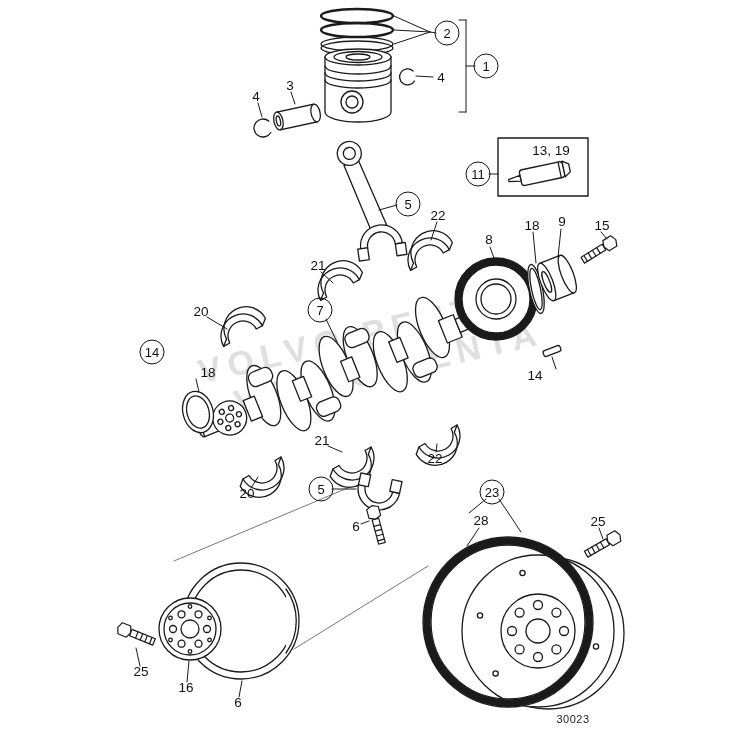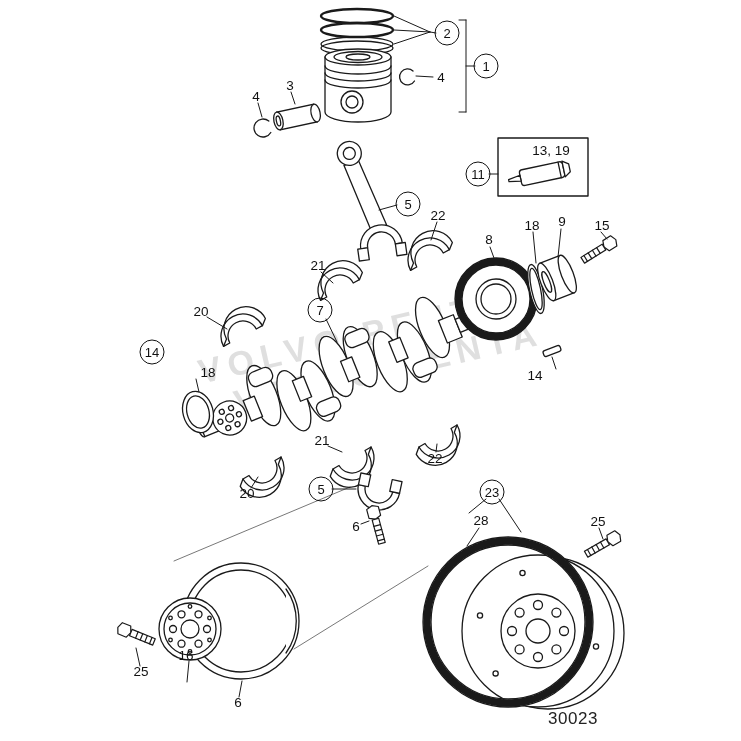--- a/index.html
+++ b/index.html
@@ -284,7 +284,7 @@
 <div class="co plain" style="left:481px;top:521px">28</div>
 <div class="co plain" style="left:598px;top:522px">25</div>
 <div class="co plain" style="left:141px;top:672px">25</div>
-<div class="co plain" style="left:186px;top:656px">16</div>
+<div class="co plain" style="left:186px;top:688px">16</div>
 <div class="co plain" style="left:238px;top:703px">6</div>
 
 <div class="dwg" style="left:573px;top:719px">30023</div>

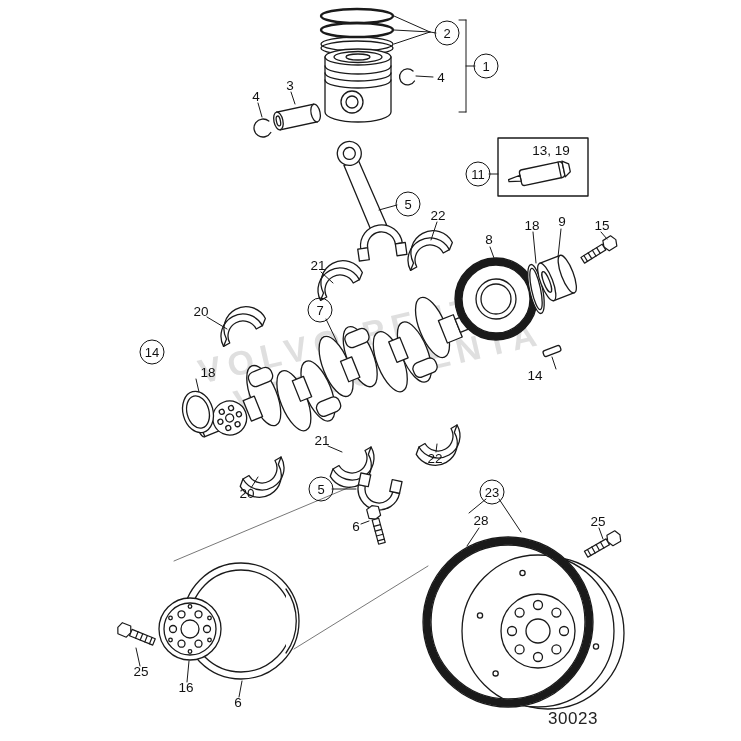--- a/index.html
+++ b/index.html
@@ -7,7 +7,7 @@
   .stage>svg{position:absolute;left:0;top:0;}
   .co{position:absolute;transform:translate(-50%,-50%);color:#111;font-size:13.5px;line-height:1;white-space:nowrap;}
   .co.circled{width:23px;height:23px;border:1.4px solid #111;border-radius:50%;display:flex;align-items:center;justify-content:center;font-size:13px;background:transparent;}
-  .dwg{position:absolute;transform:translate(-50%,-50%);font-size:17px;color:#222;letter-spacing:.5px;}
+  .dwg{position:absolute;transform:translate(-50%,-50%);font-size:11px;color:#222;letter-spacing:.5px;}
 </style>
 </head>
 <body>

